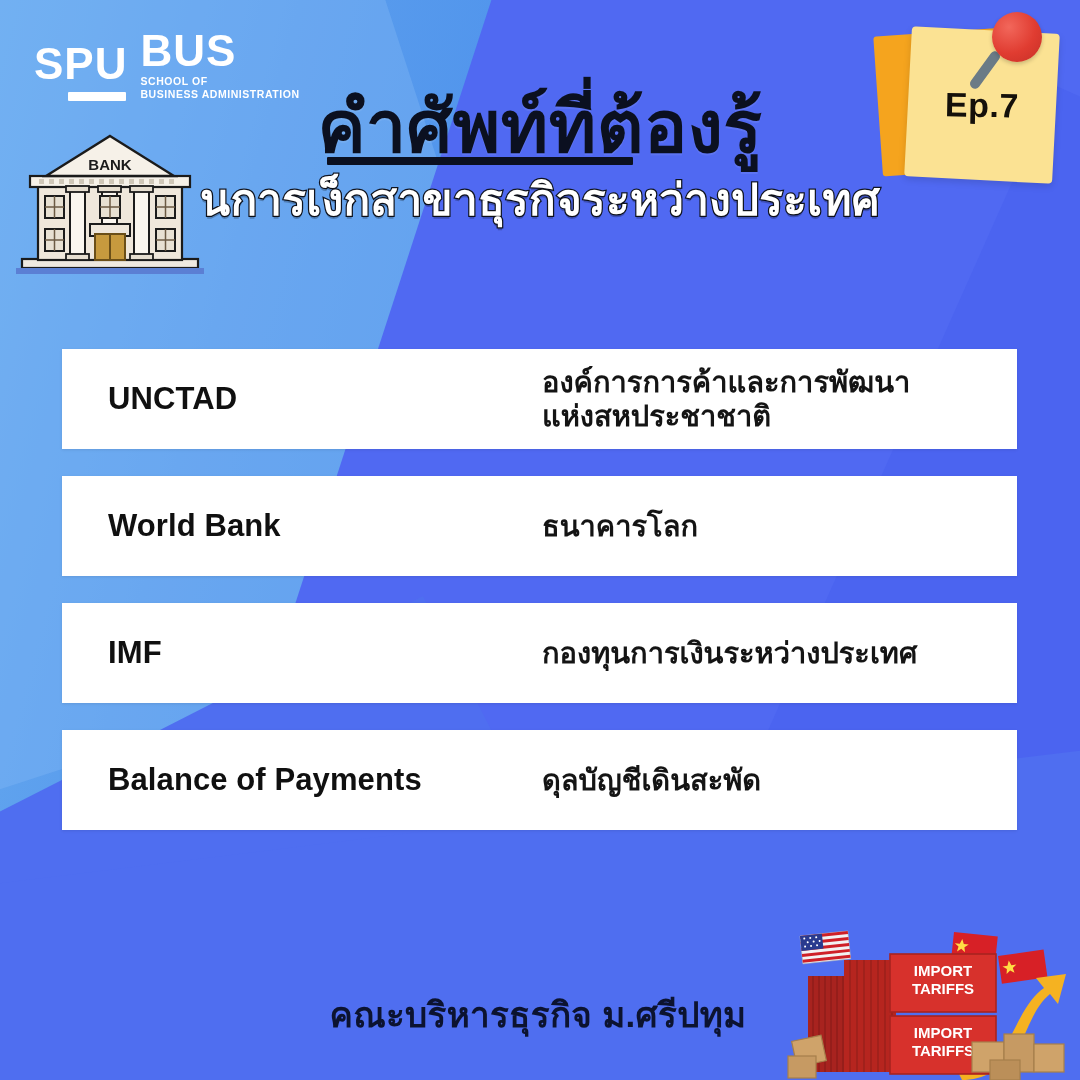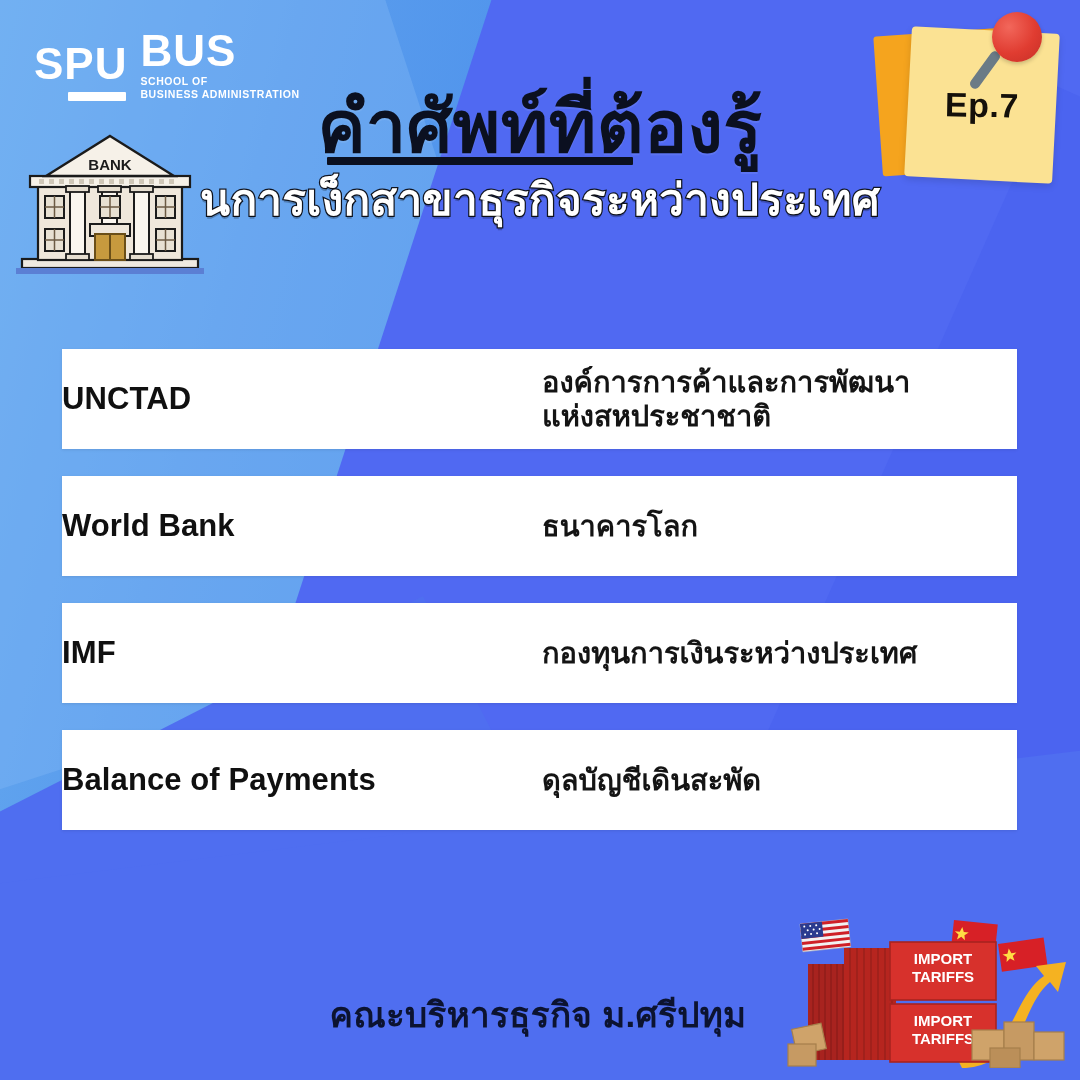--- a/index.html
+++ b/index.html
@@ -149,7 +149,7 @@
     box-shadow:0 1px 3px rgba(0,0,0,.09);
   }
   .row-term{
-    width:480px; 
+    width:480px; padding-left:46px;
     font-size:31px; font-weight:700; color:#101010;
     letter-spacing:.1px;
   }

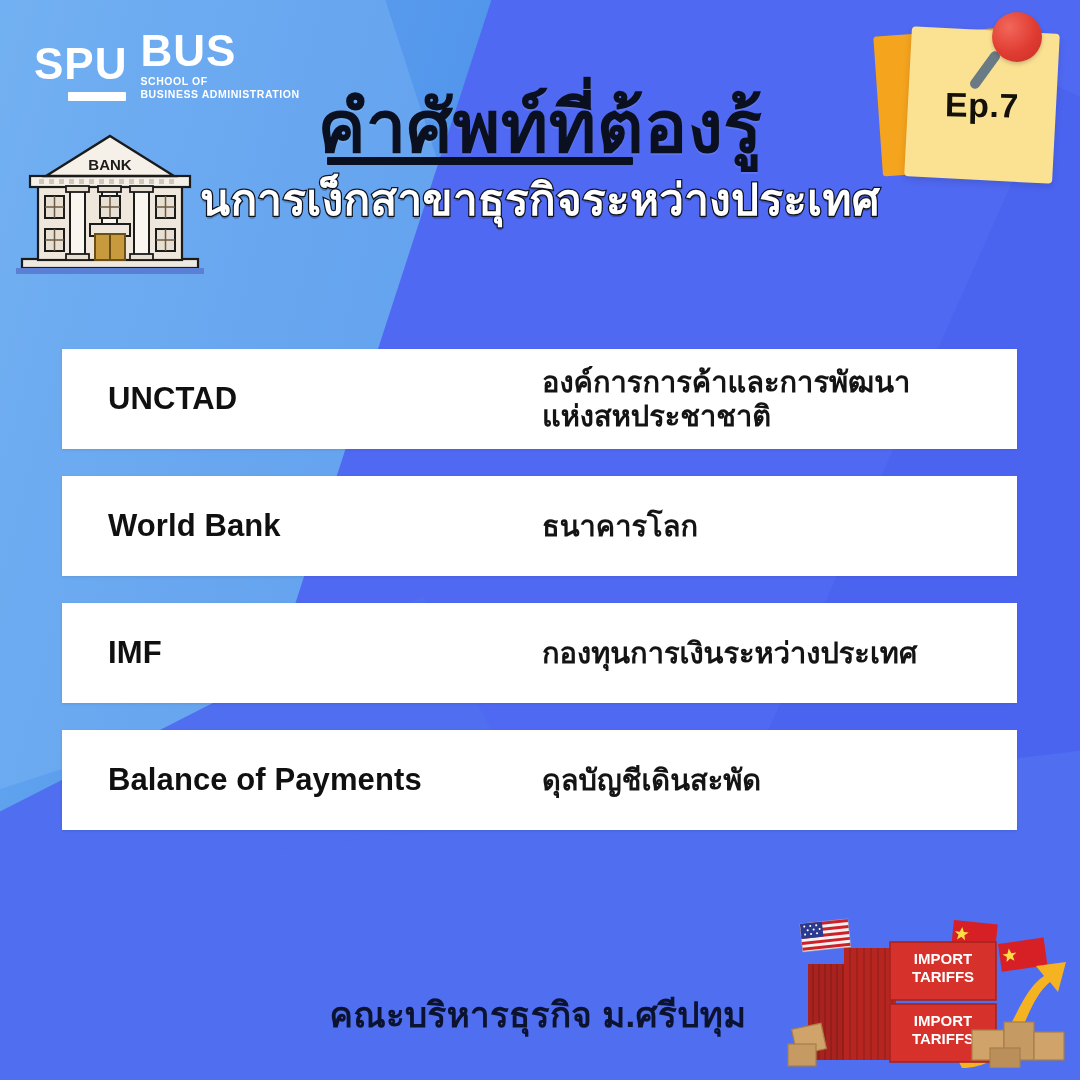--- a/index.html
+++ b/index.html
@@ -169,7 +169,7 @@
   }
 
   
-  .containers{ position:absolute; right:2px; bottom:12px; width:292px; height:150px;text-decoration:underline; }
+  .containers{ position:absolute; right:2px; bottom:0; width:292px; height:150px;text-decoration:underline; }
 </style>
 </head>
 <body>

